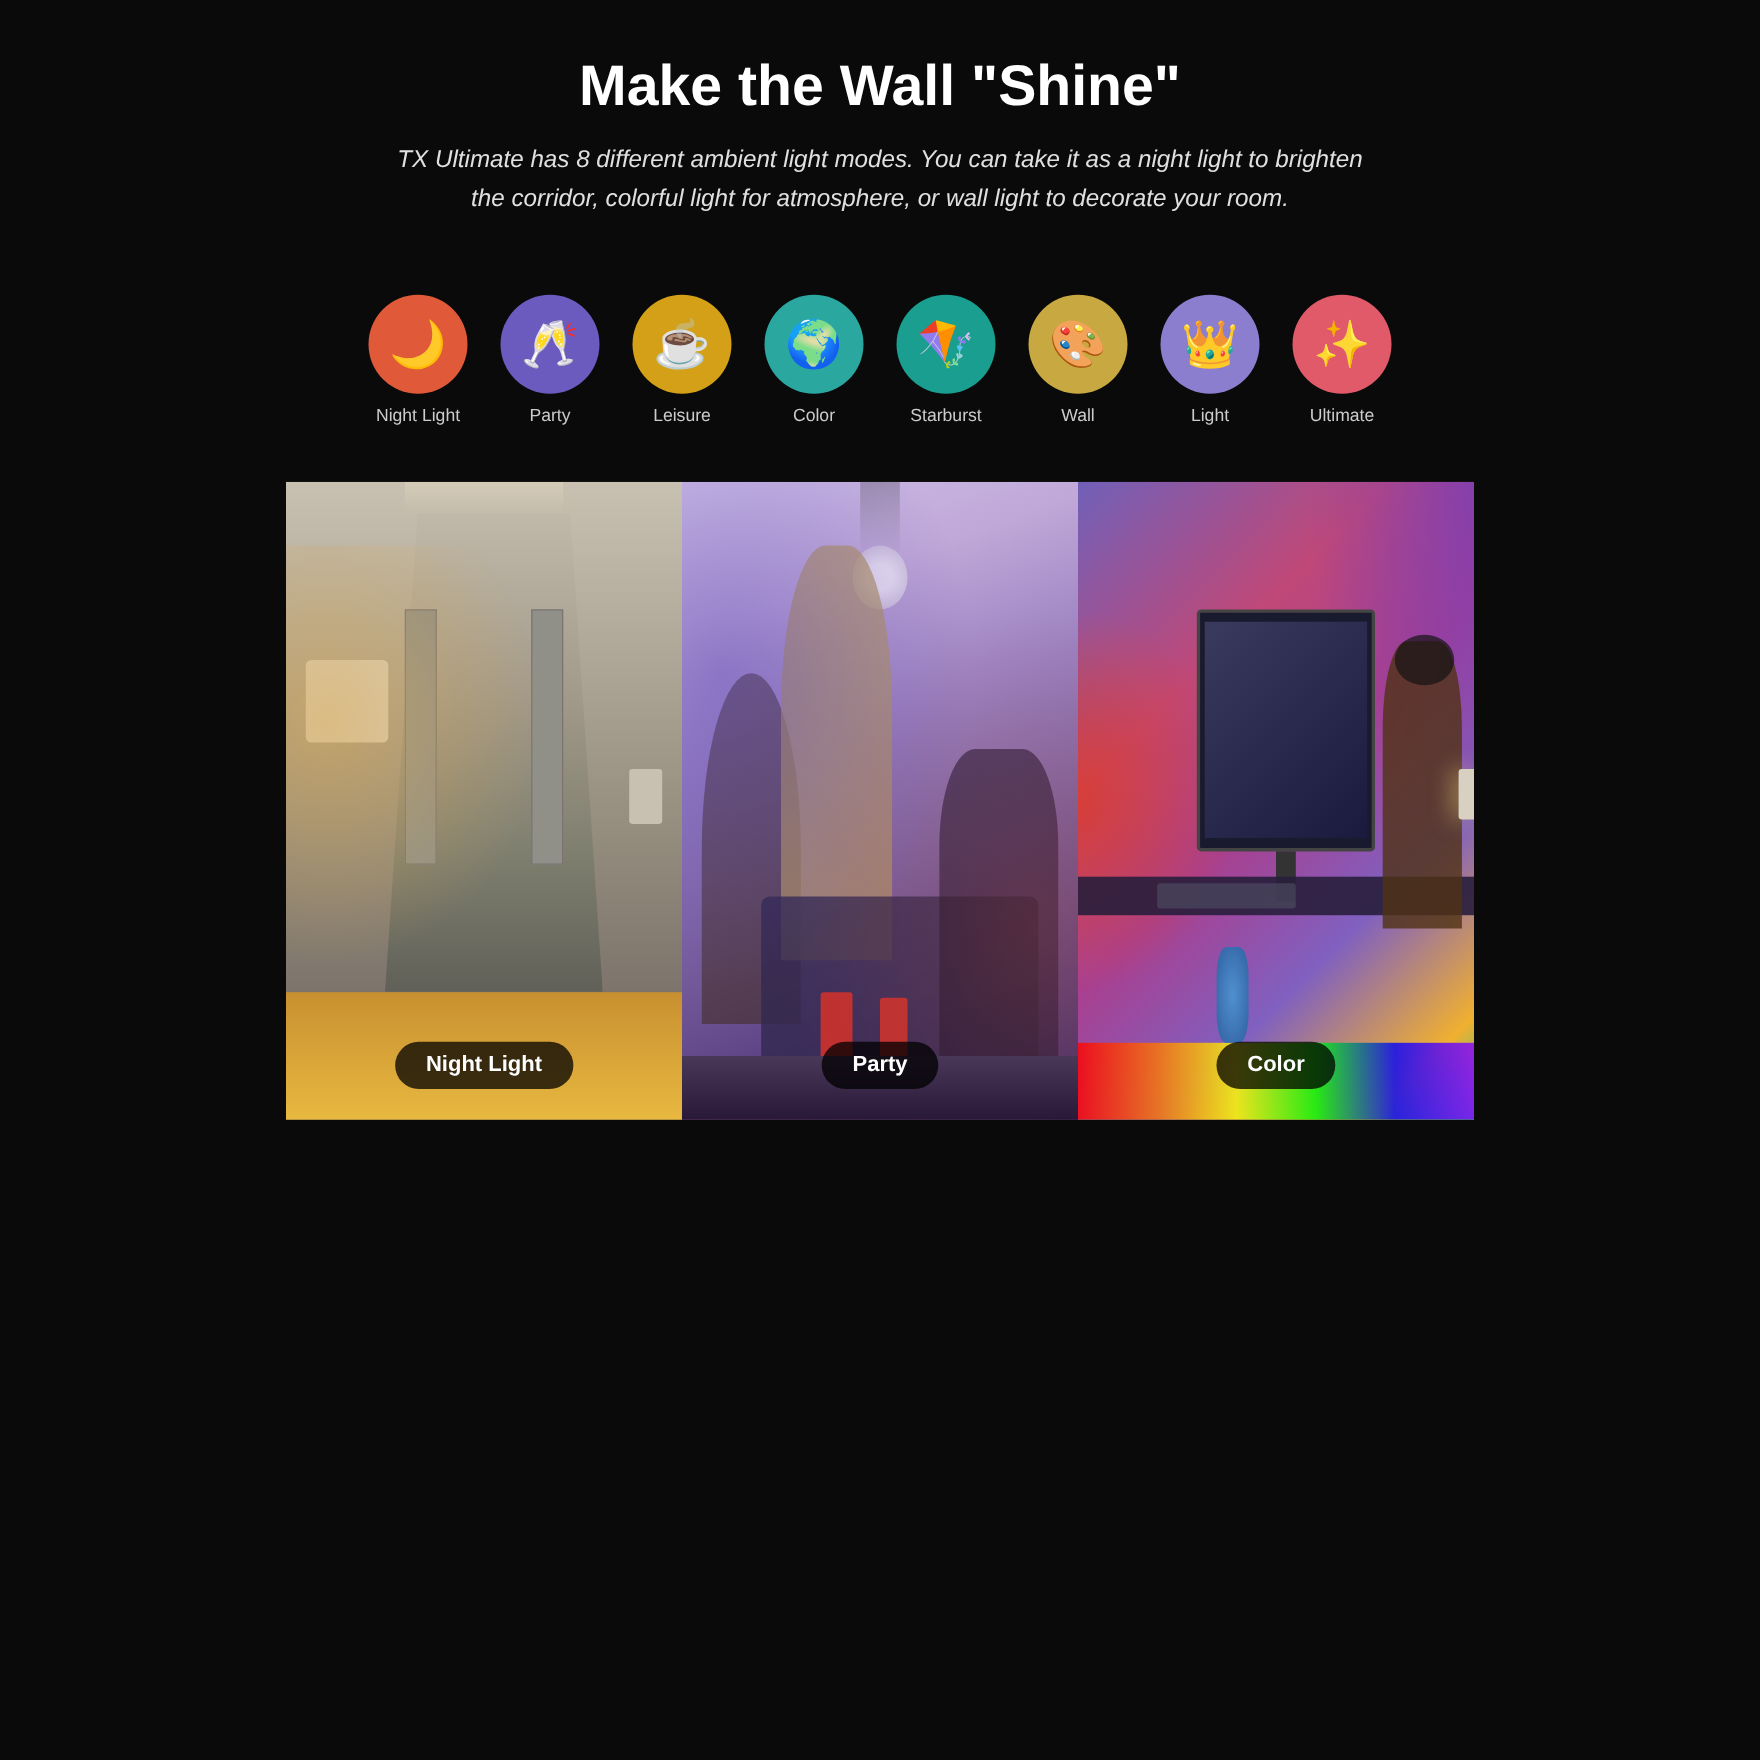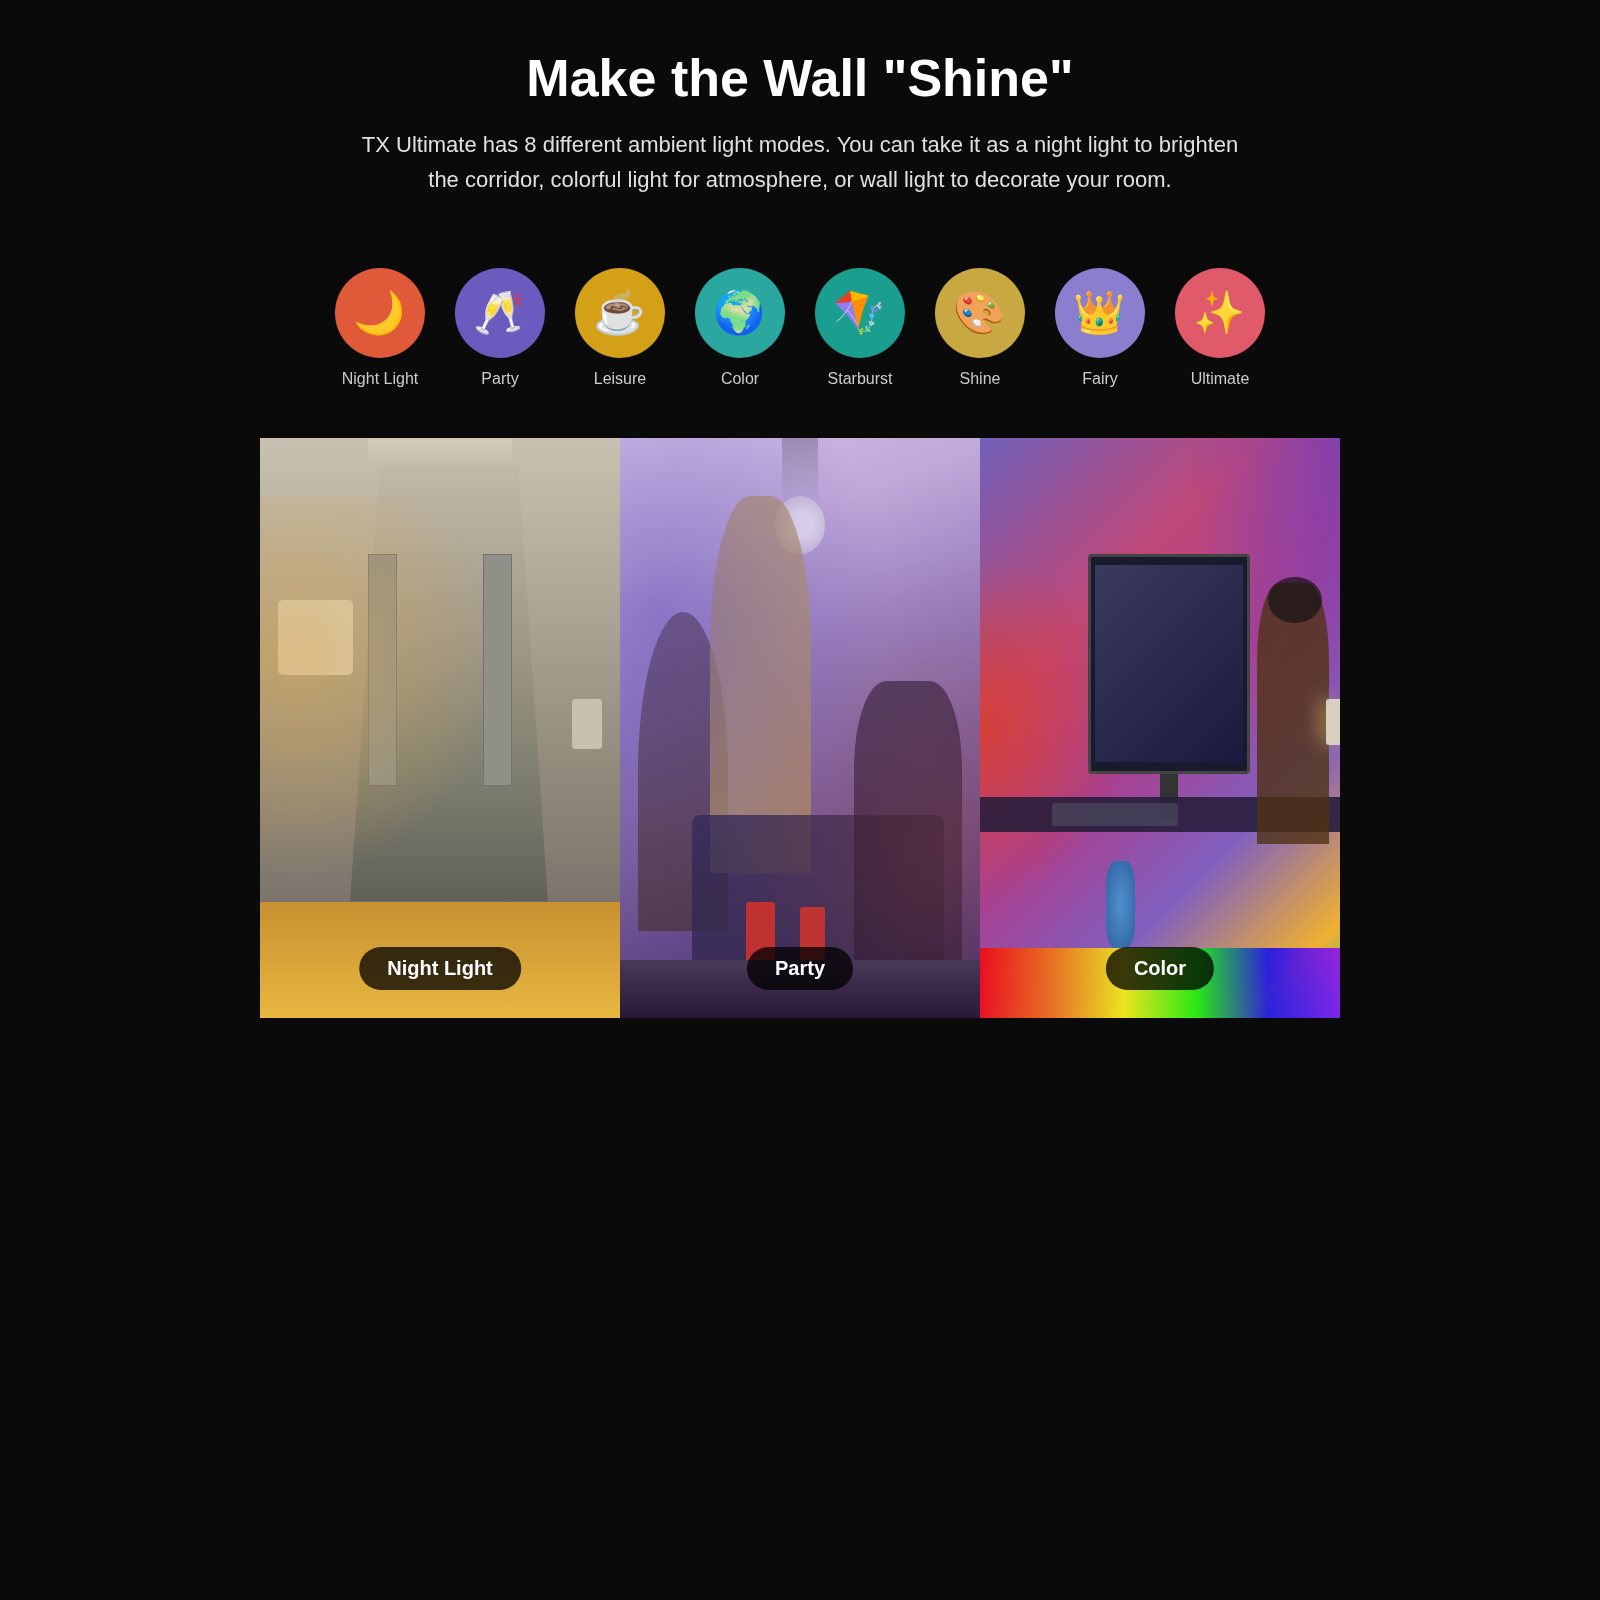--- a/index.html
+++ b/index.html
@@ -31,6 +31,7 @@
       line-height: 1.6;
       max-width: 880px;
       margin: 0 auto;
+      font-style: italic;
     }
 
     .modes-section {

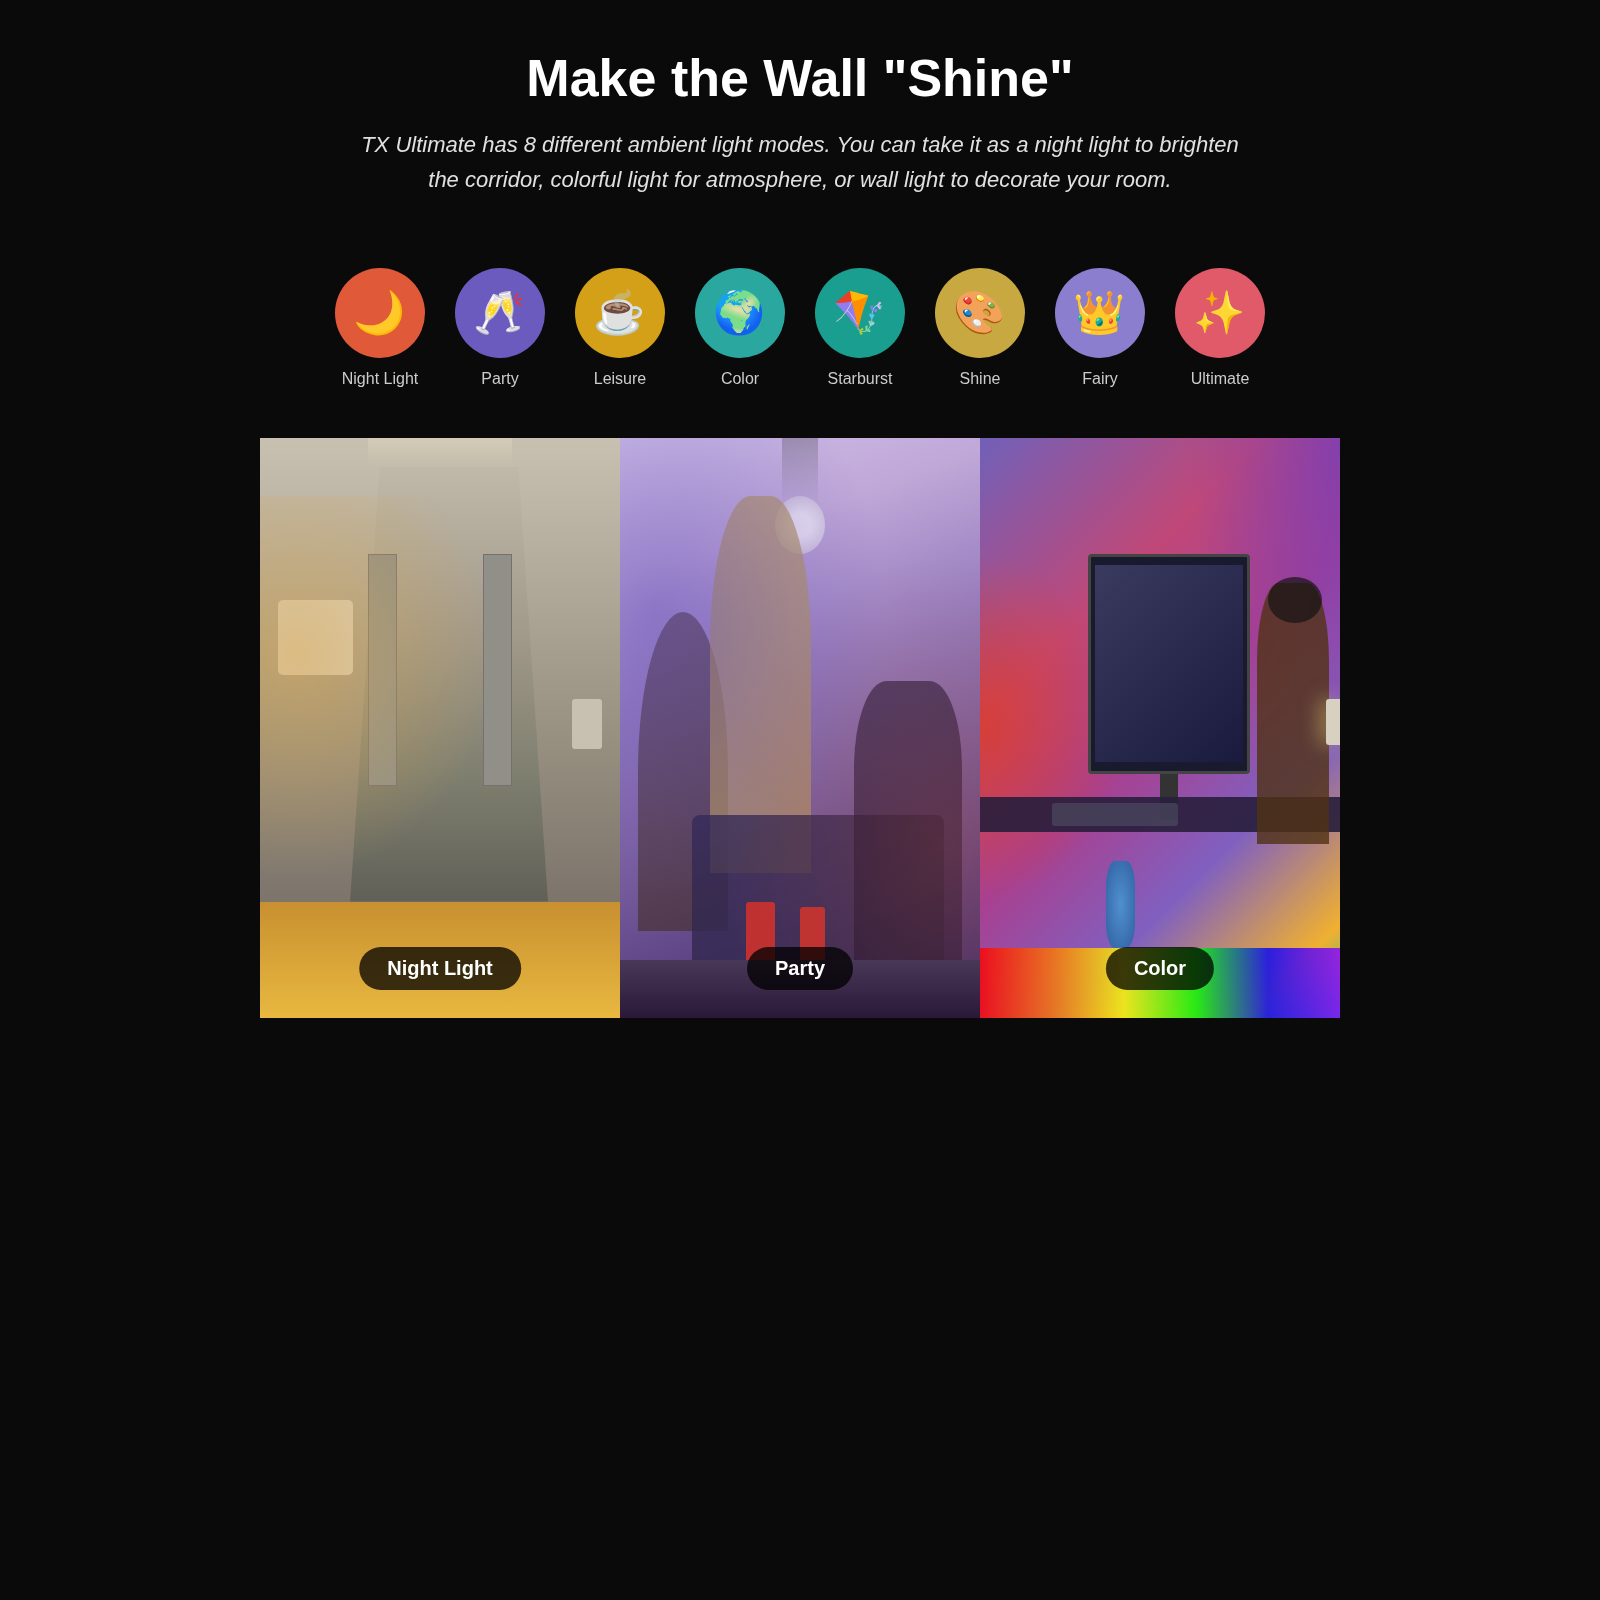--- a/index.html
+++ b/index.html
@@ -168,7 +168,7 @@
     </div>
     <div class="mode-item">
       <div class="mode-icon icon-wiper">🎨</div>
-      <div class="mode-label">Shine</div>
+      <div class="mode-label">Wall</div>
     </div>
     <div class="mode-item">
       <div class="mode-icon icon-fairy">👑</div>

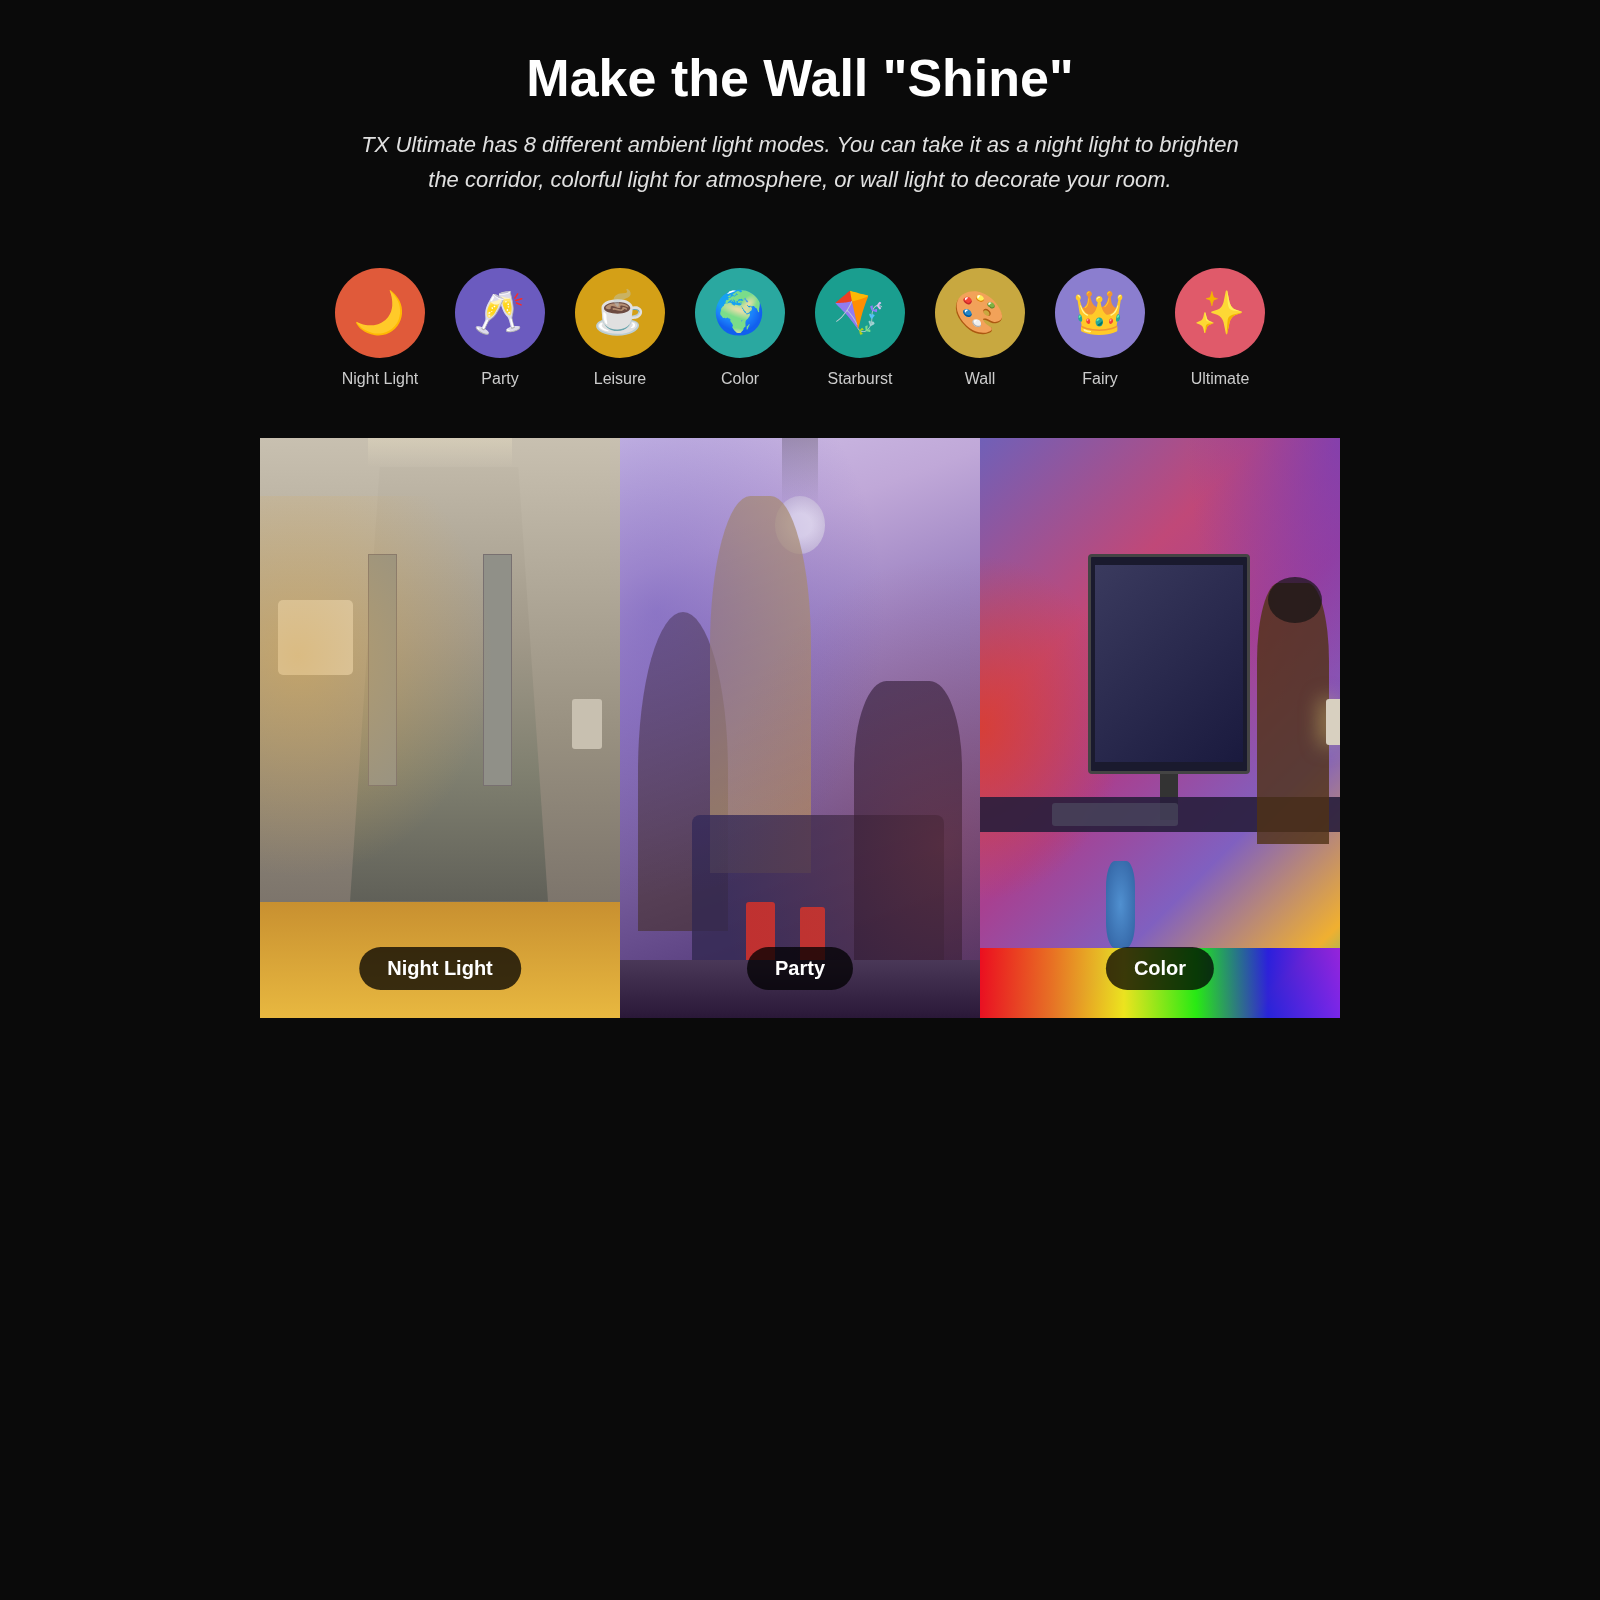--- a/index.html
+++ b/index.html
@@ -172,7 +172,7 @@
     </div>
     <div class="mode-item">
       <div class="mode-icon icon-fairy">👑</div>
-      <div class="mode-label">Fairy</div>
+      <div class="mode-label">Light</div>
     </div>
     <div class="mode-item">
       <div class="mode-icon icon-starburst">✨</div>

